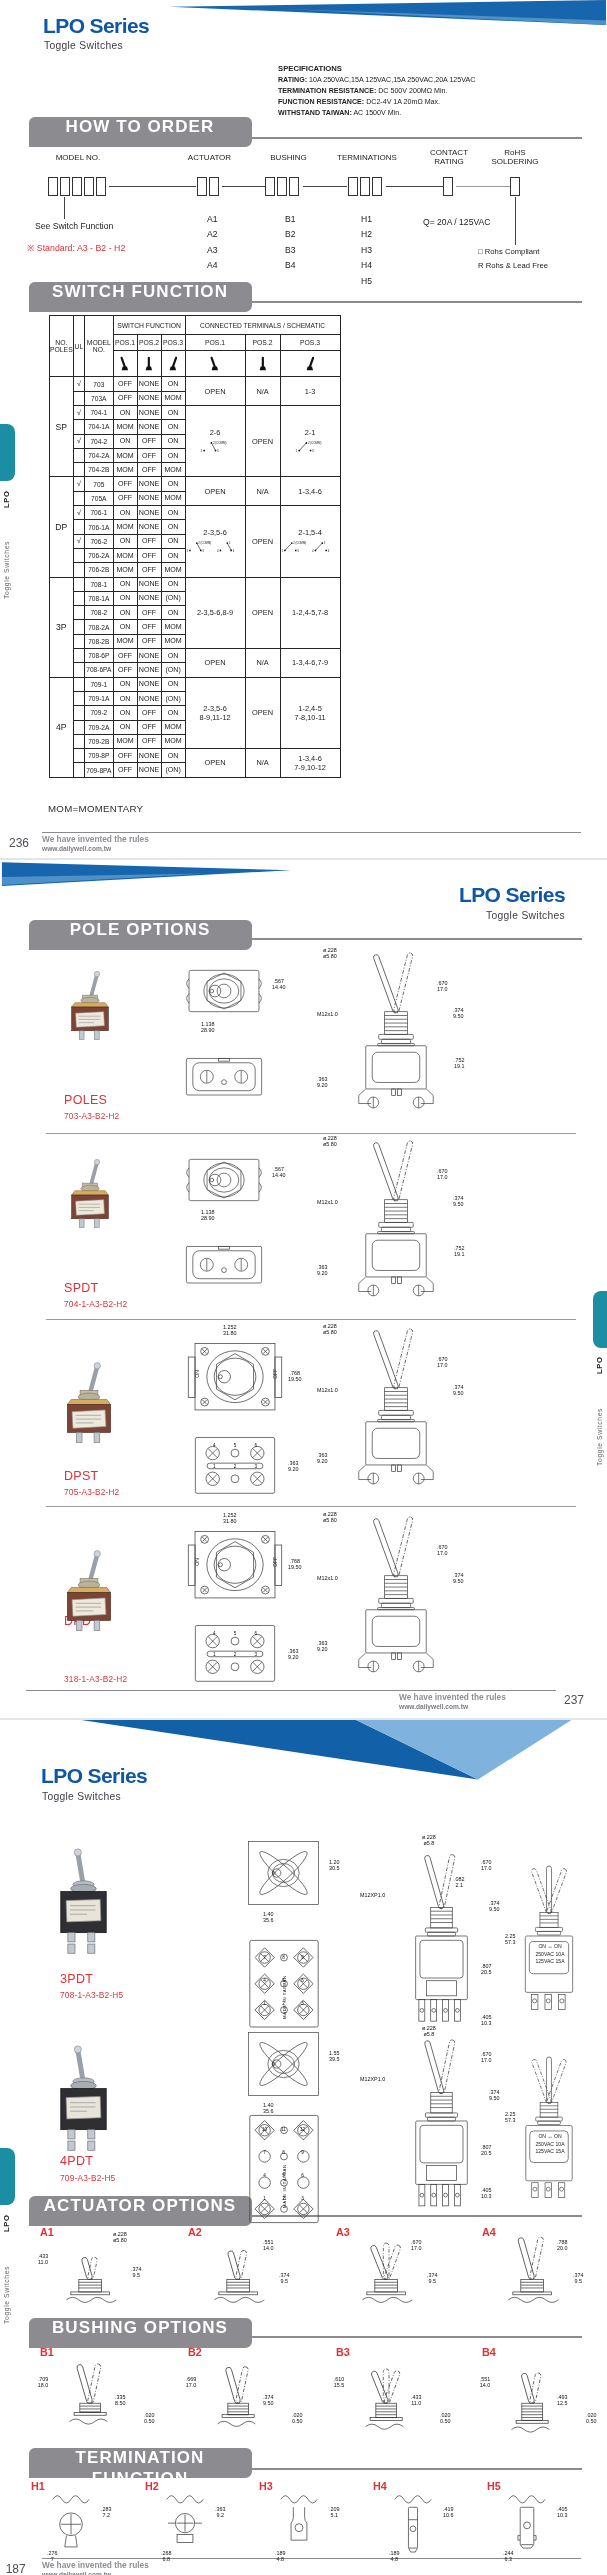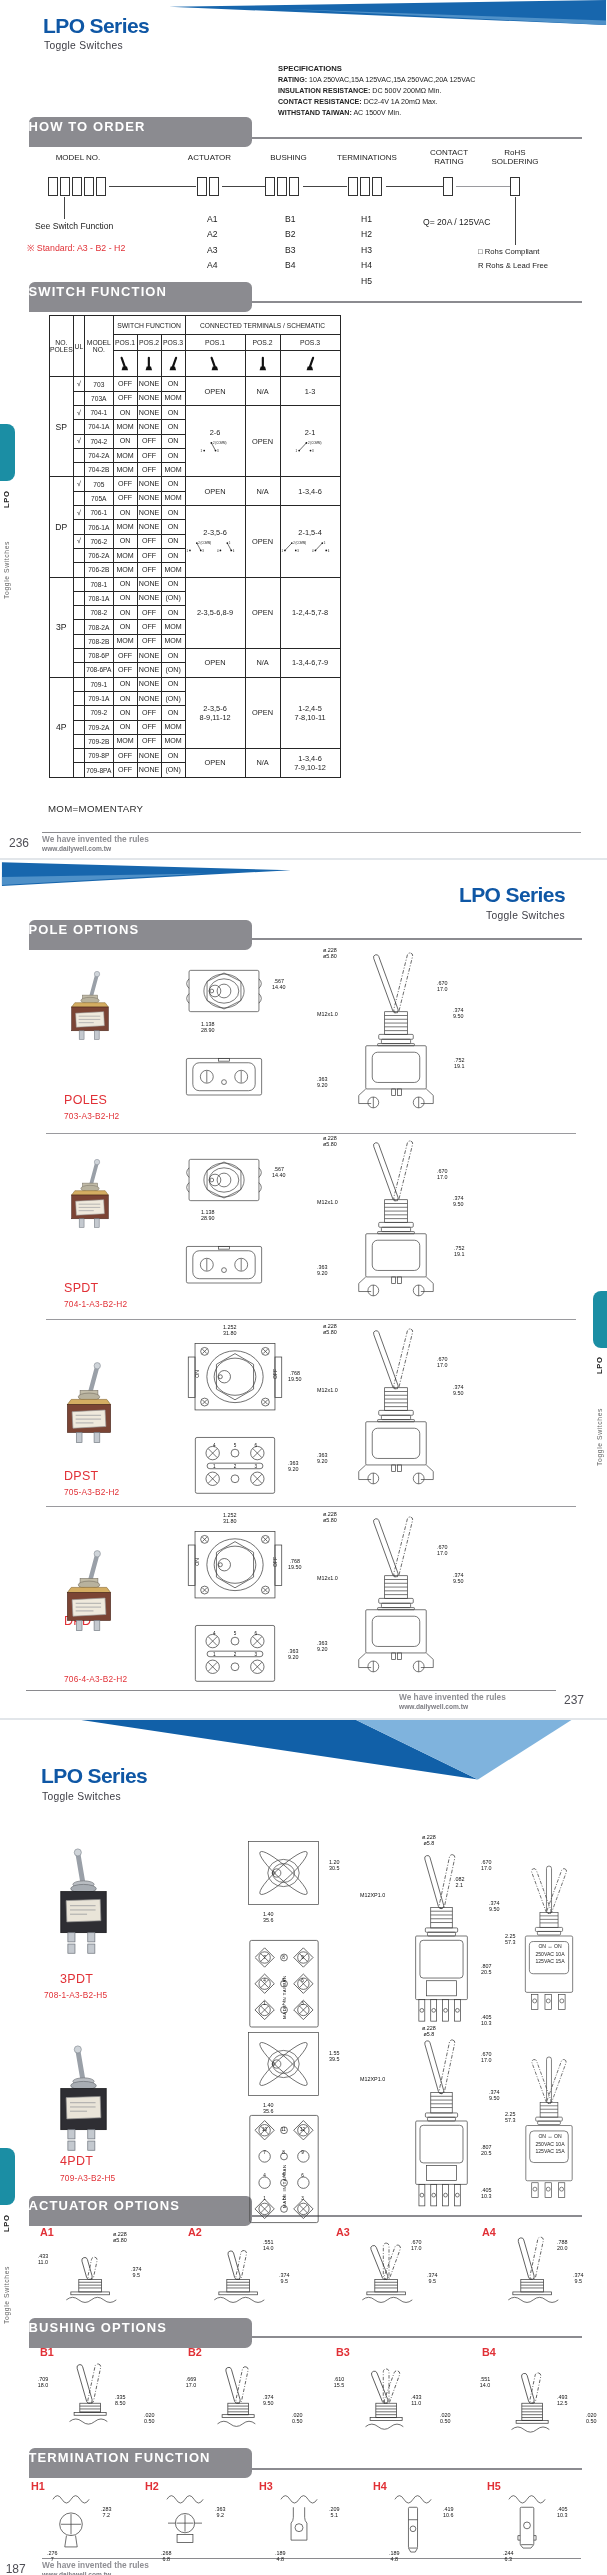--- a/index.html
+++ b/index.html
@@ -279,7 +279,7 @@
   <div class="spec">
     <div class="t">SPECIFICATIONS</div>
     <div><span class="b">RATING:</span><span> 10A 250VAC,15A 125VAC,15A 250VAC,20A 125VAC</span></div>
-    <div><span class="b">INSULATION RESISTANCE:</span><span> DC 500V 200MΩ Min.</span></div>
+    <div><span class="b">TERMINATION RESISTANCE:</span><span> DC 500V 200MΩ Min.</span></div>
     <div><span class="b">CONTACT RESISTANCE:</span><span> DC2-4V 1A 20mΩ Max.</span></div>
     <div><span class="b">WITHSTAND TAIWAN:</span><span> AC 1500V Min.</span></div>
   </div>

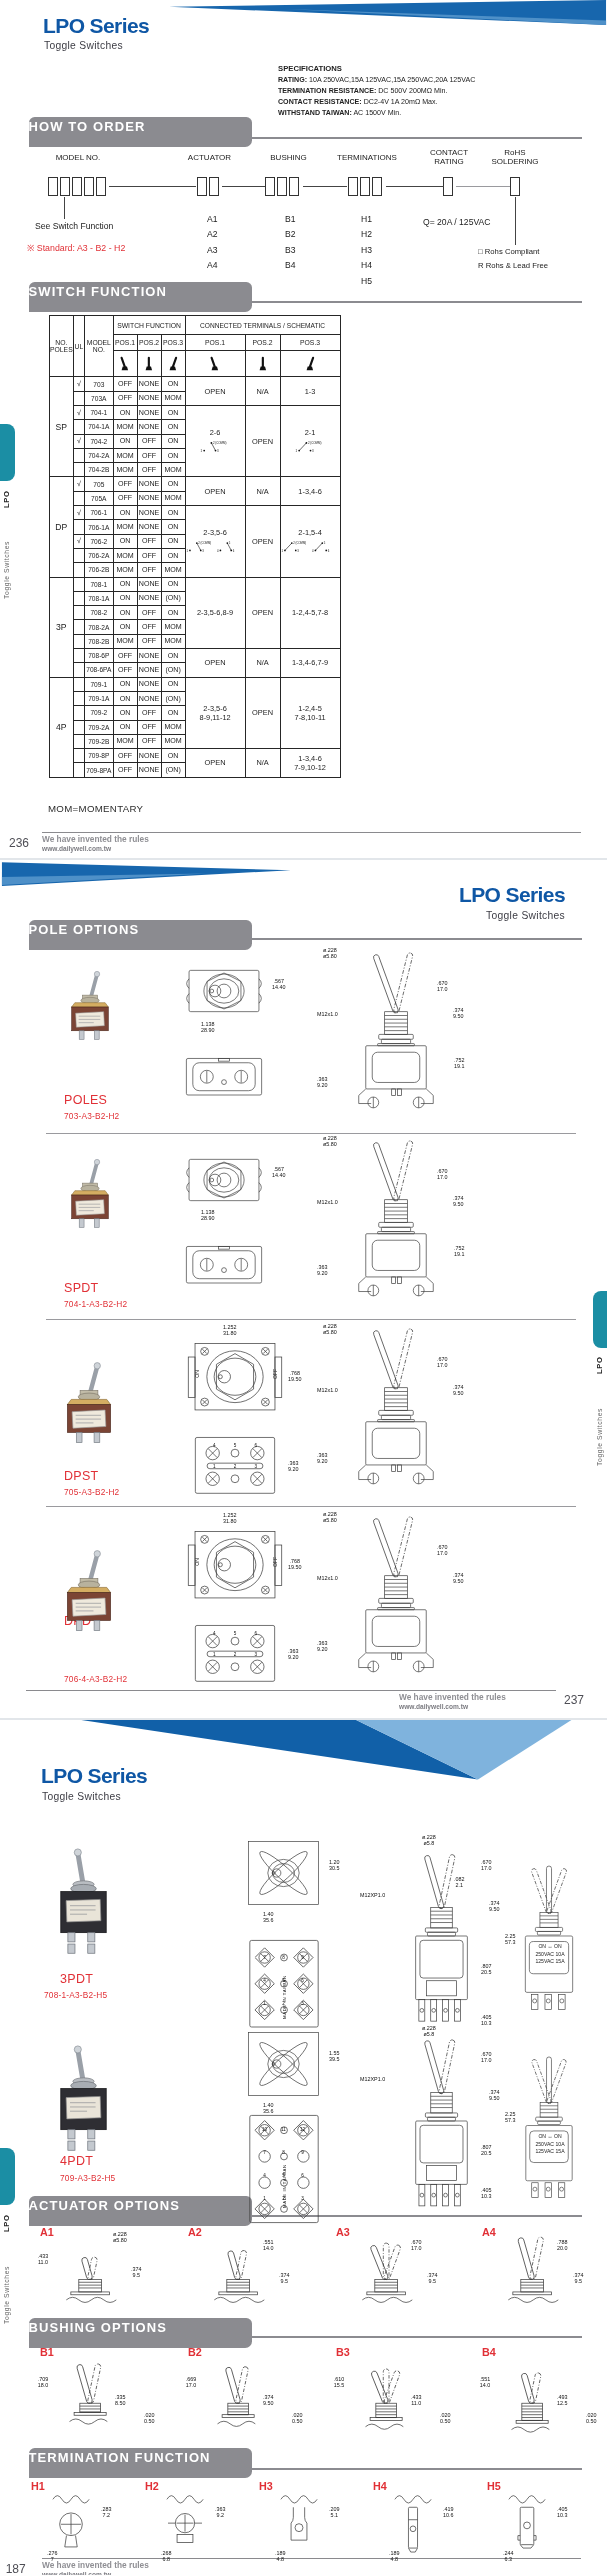--- a/index.html
+++ b/index.html
@@ -280,7 +280,7 @@
     <div class="t">SPECIFICATIONS</div>
     <div><span class="b">RATING:</span><span> 10A 250VAC,15A 125VAC,15A 250VAC,20A 125VAC</span></div>
     <div><span class="b">TERMINATION RESISTANCE:</span><span> DC 500V 200MΩ Min.</span></div>
-    <div><span class="b">CONTACT RESISTANCE:</span><span> DC2-4V 1A 20mΩ Max.</span></div>
+    <div><span class="b">FUNCTION RESISTANCE:</span><span> DC2-4V 1A 20mΩ Max.</span></div>
     <div><span class="b">WITHSTAND TAIWAN:</span><span> AC 1500V Min.</span></div>
   </div>
 

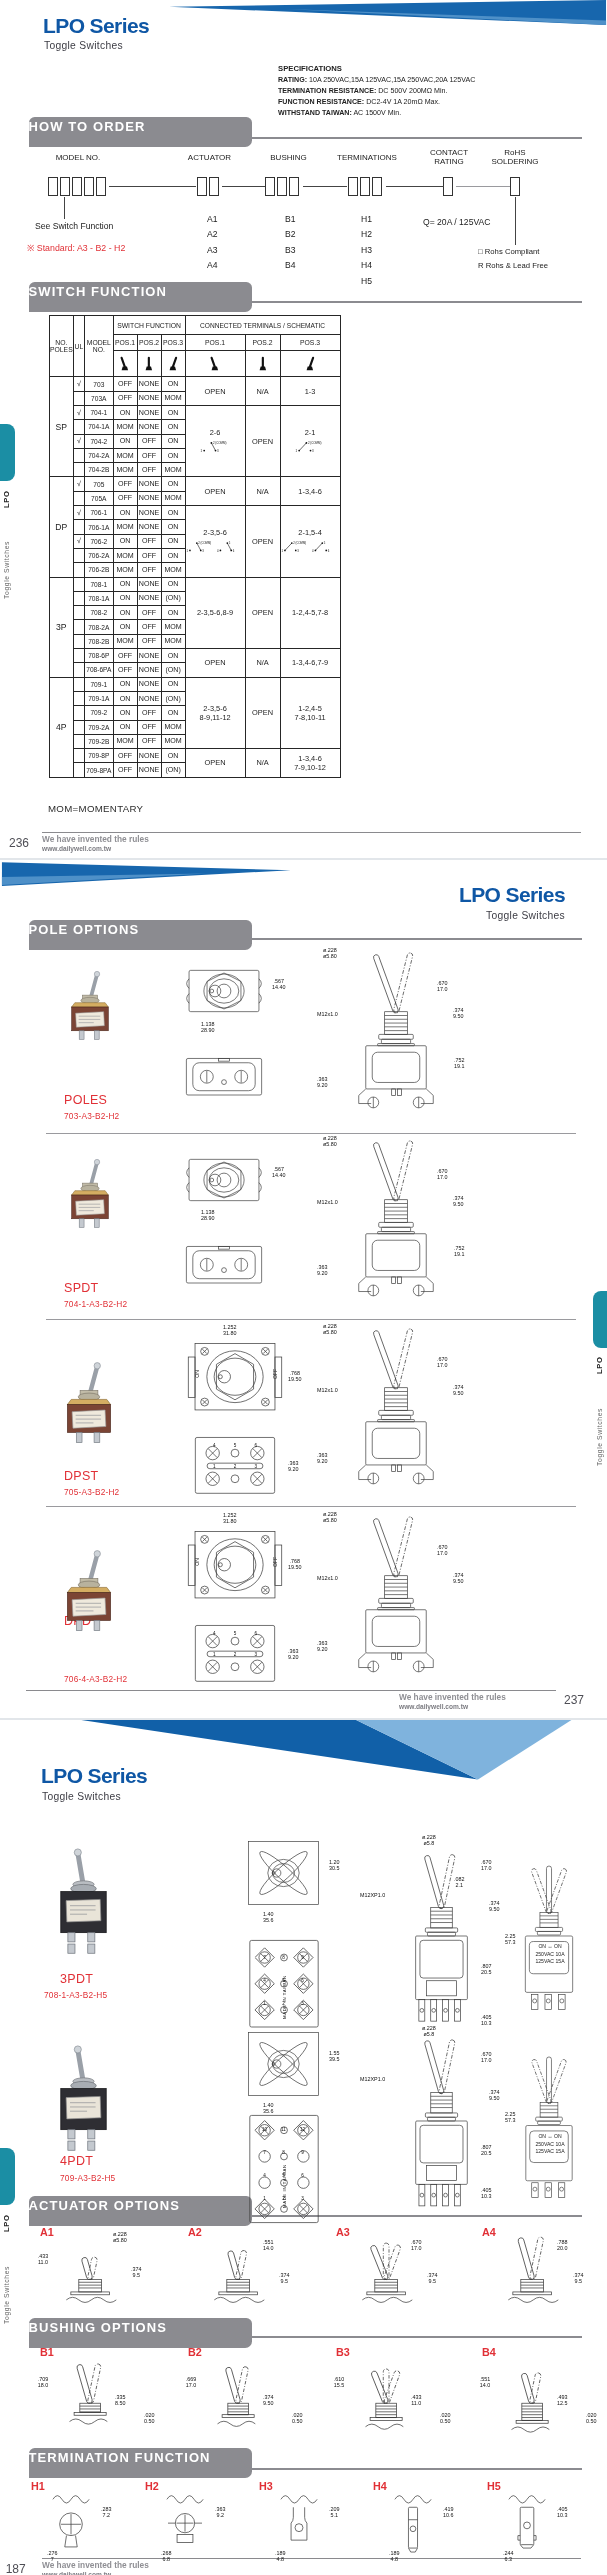--- a/index.html
+++ b/index.html
@@ -14,7 +14,7 @@
   .series-sub{position:absolute;font-size:10.3px;color:#3c3c44;letter-spacing:0.3px}
   .r{text-align:right}
   .secbar{position:absolute;height:30px;width:223px;background:var(--bar);border-radius:5.7px 5.7px 6.8px 0;
-          color:#fff;font-weight:bold;font-size:13px;letter-spacing:1.1px;line-height:20.5px;
+          color:#fff;font-weight:bold;font-size:17px;letter-spacing:1.1px;text-align:center;line-height:20.5px;
           font-family:"Liberation Sans",sans-serif}
   .secrule{position:absolute;height:1.7px;background:var(--bar)}
   .pre{white-space:pre-line}

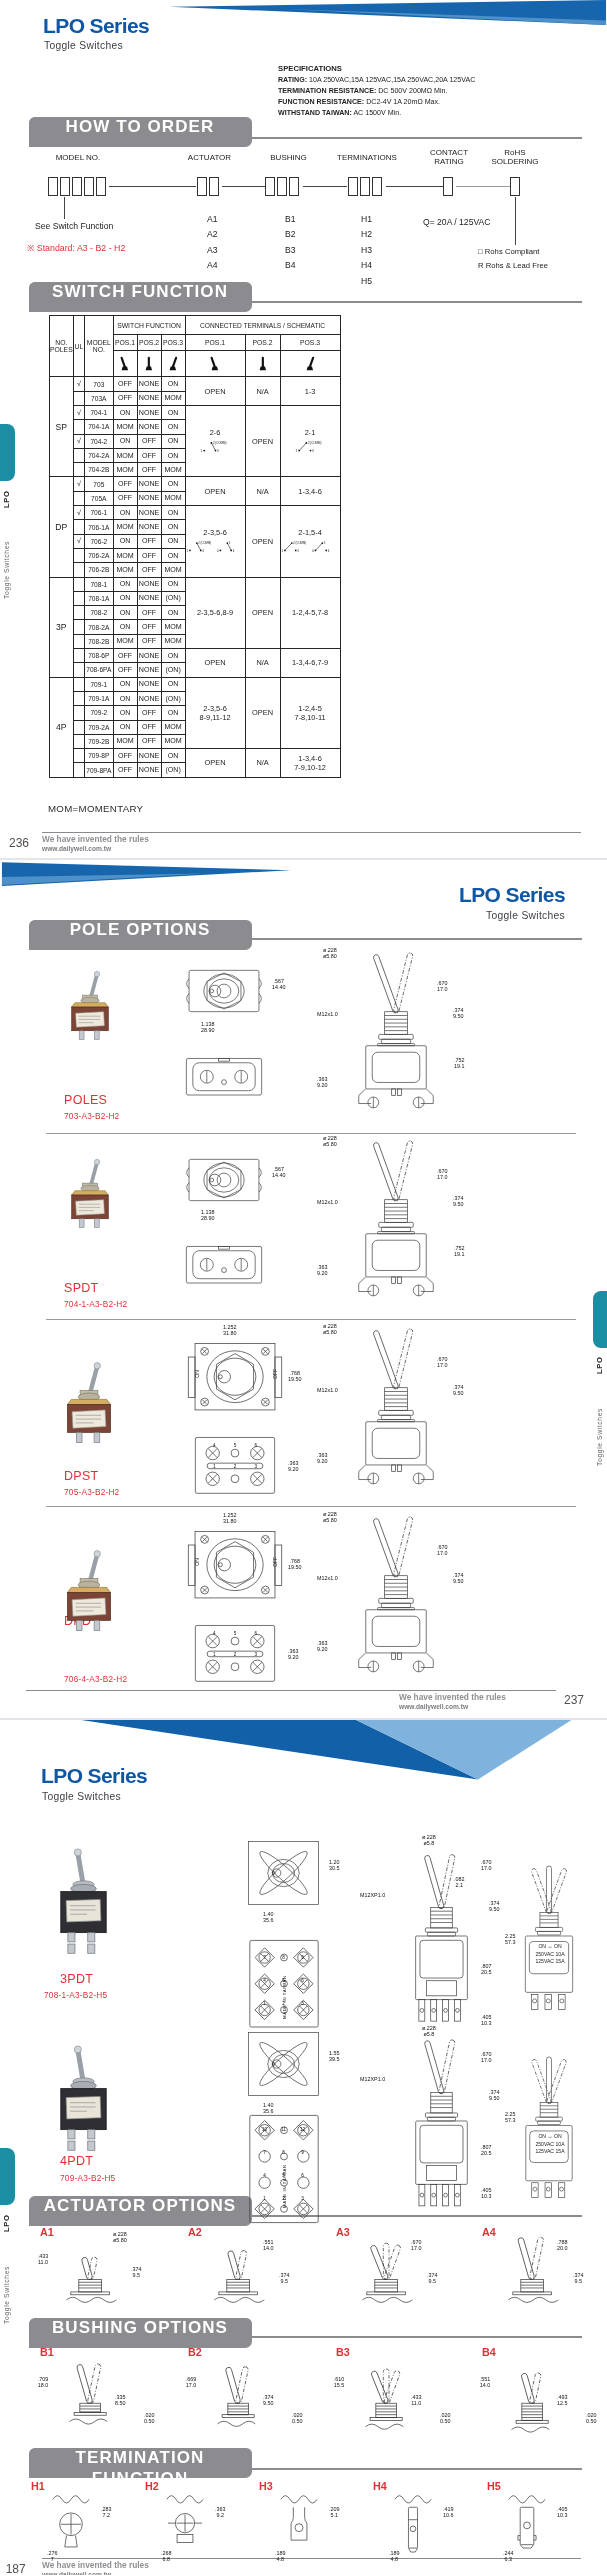--- a/index.html
+++ b/index.html
@@ -910,7 +910,7 @@
   <div class="dim" style="left:317px;top:782px">.363
 9.20</div>
   <div class="redlabel" style="left:64px;top:756px">DPDT</div>
-  <div class="redmodel" style="left:64px;top:816px">706-4-A3-B2-H2</div>
+  <div class="redmodel" style="left:64px;top:816px">318-1-A3-B2-H2</div>
 
   <div class="tab rt" style="top:433px"></div>
   <div class="vtext b" style="left:595px;top:493px;height:23px">LPO</div>

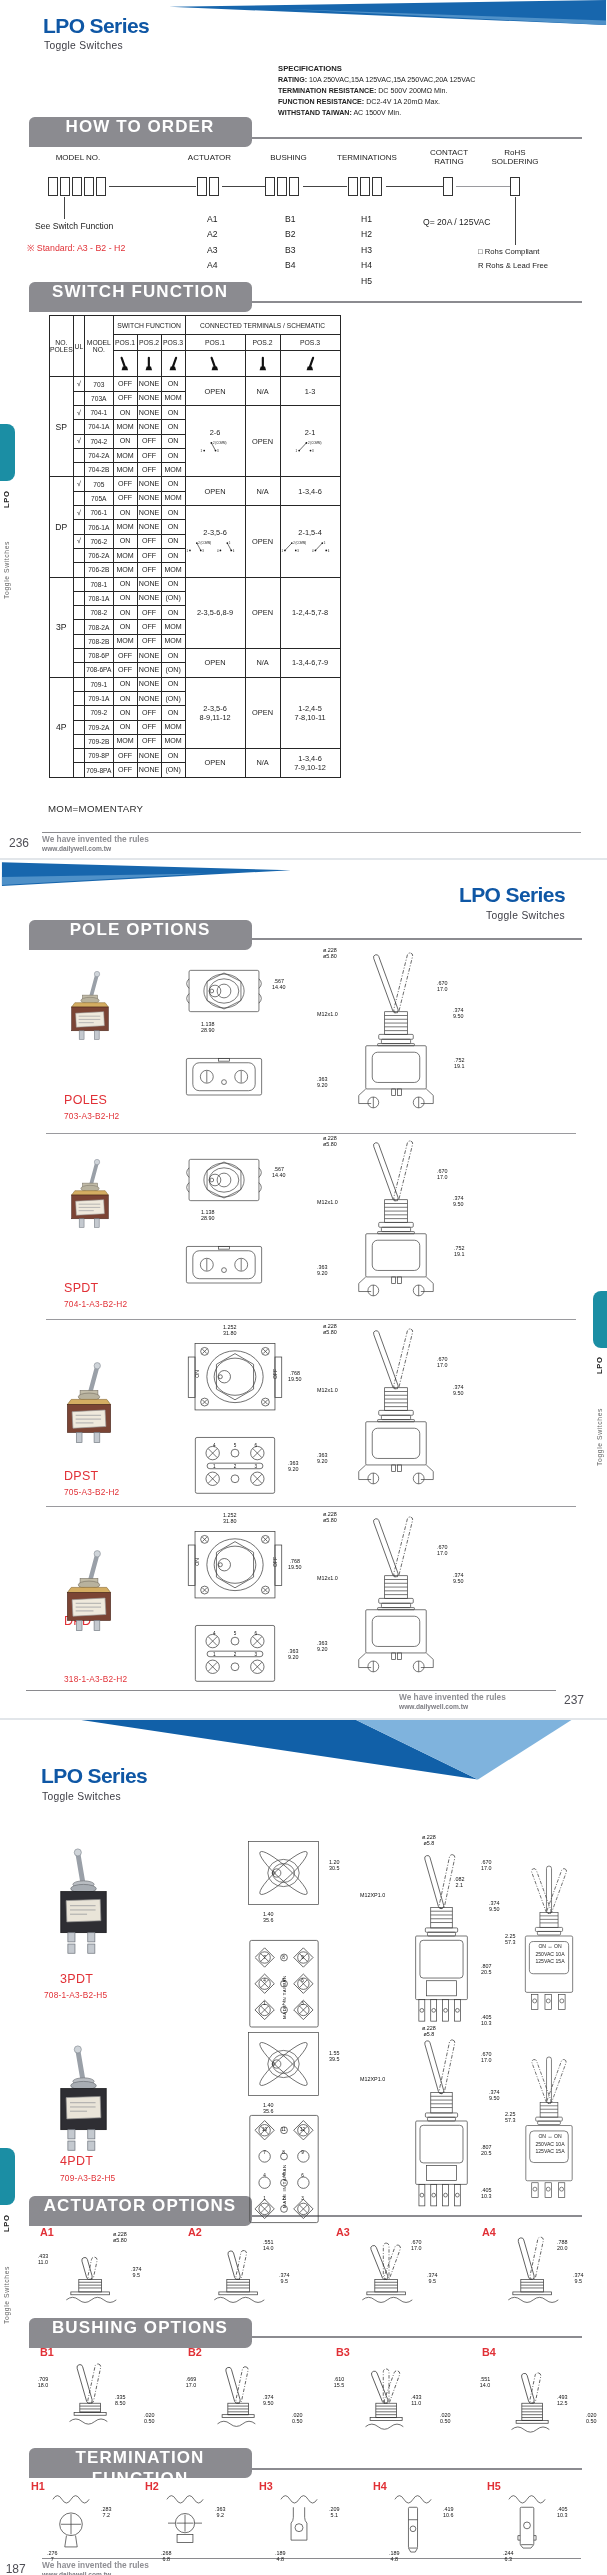--- a/index.html
+++ b/index.html
@@ -983,7 +983,7 @@
       <div>125VAC   15A</div>
   </div>
   <div class="redlabel" style="left:60px;top:254px">3PDT</div>
-  <div class="redmodel" style="left:44px;top:272px">708-1-A3-B2-H5</div>
+  <div class="redmodel" style="left:60px;top:272px">708-1-A3-B2-H5</div>
 
   <svg class="p23svg" style="left:48px;top:326px" width="71" height="111" viewBox="0 0 125 194">
       <use href="#s-photo3"></use>

